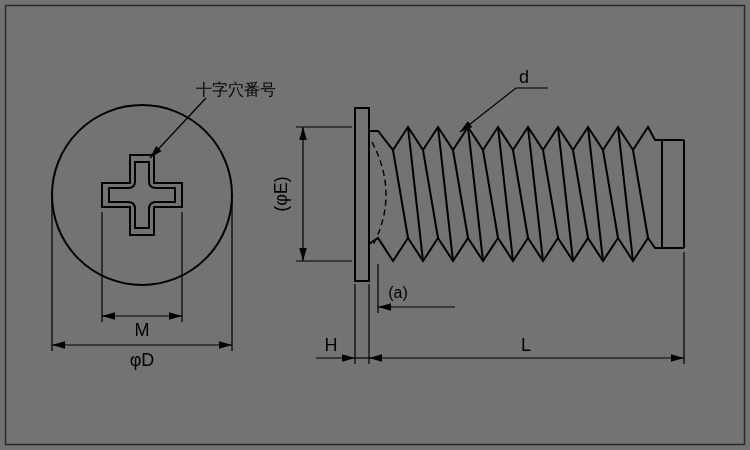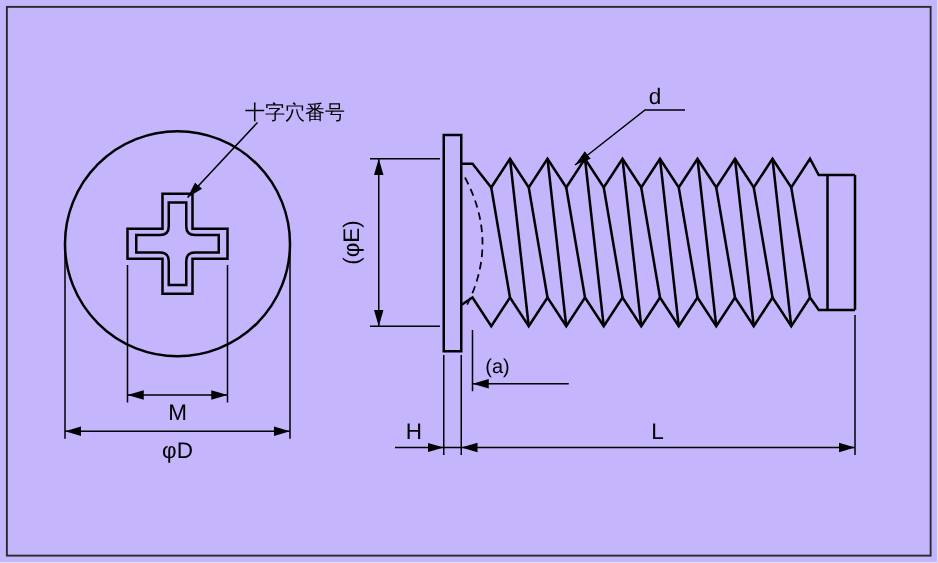--- a/index.html
+++ b/index.html
@@ -3,7 +3,7 @@
 <meta charset="utf-8">
 <style>
   html,body{margin:0;padding:0;background:#fff;}
-  .stage{width:750px;height:450px;position:relative;background:#c4b5fd;}
+  .stage{width:750px;height:450px;position:relative;background:#737373;}
   svg{display:block;}
   .ln{stroke:#000;stroke-width:2;fill:none;stroke-linejoin:miter;stroke-linecap:butt;}
   .thin{stroke:#000;stroke-width:1.2;fill:none;}

